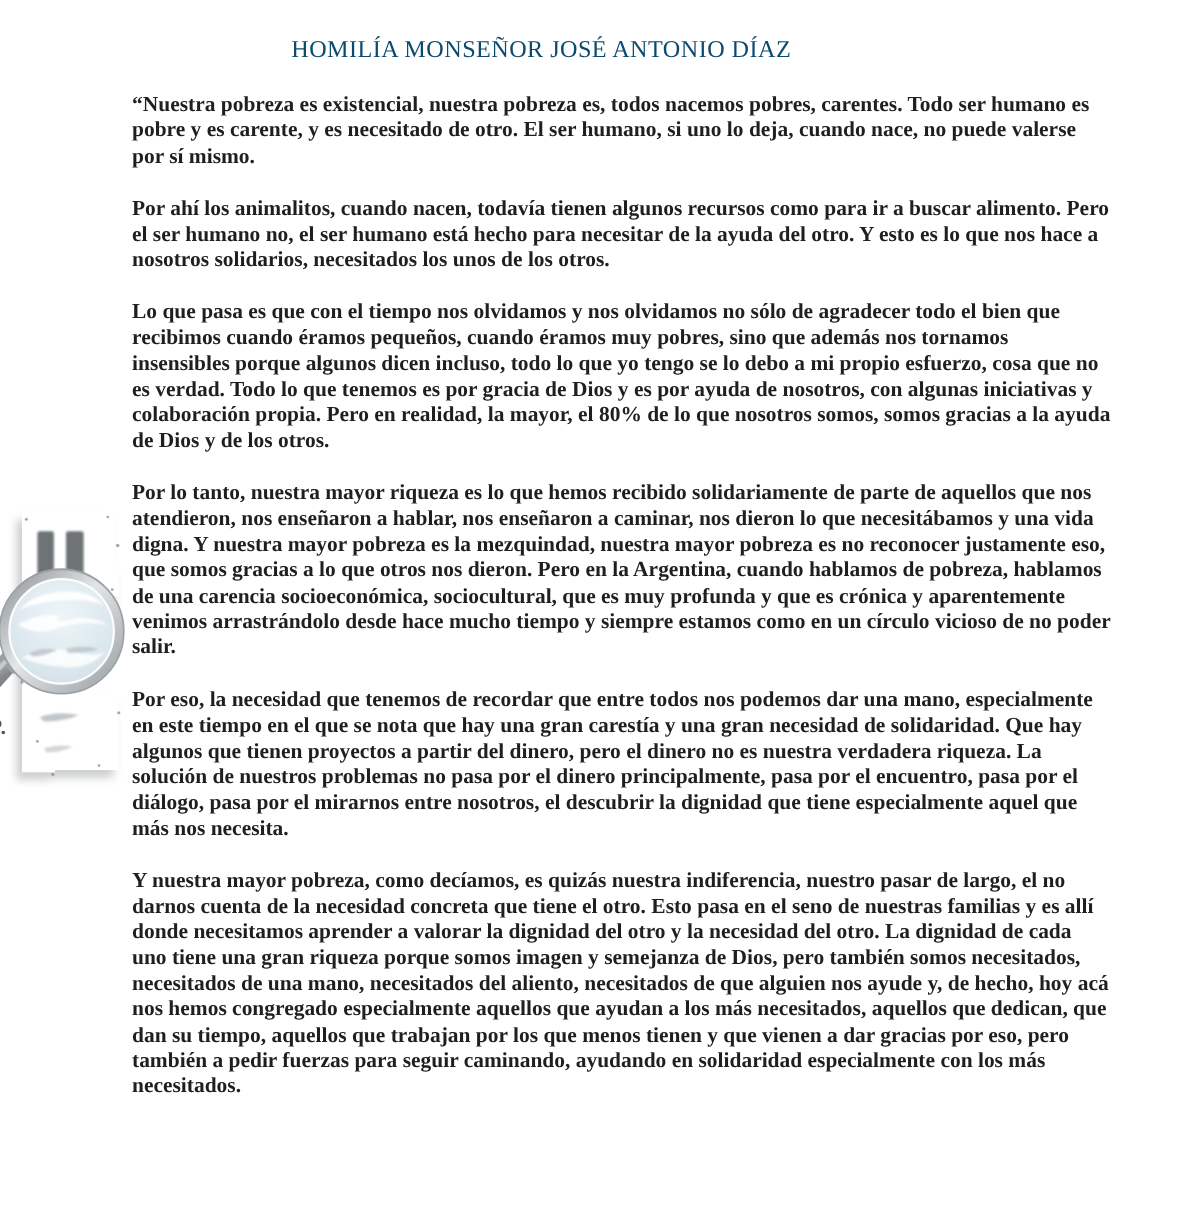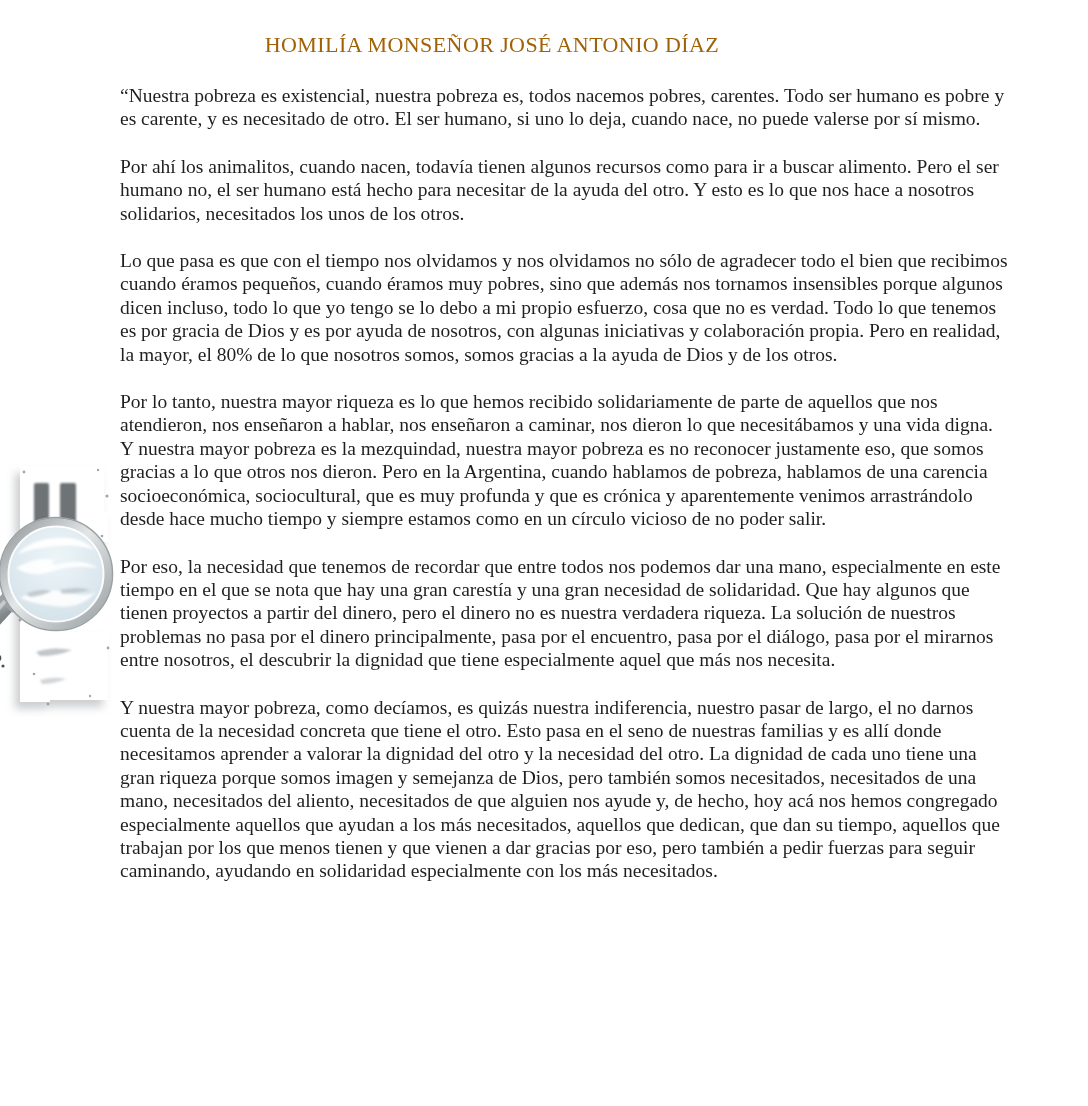--- a/index.html
+++ b/index.html
@@ -25,7 +25,7 @@
     font-size: 22px;
     font-weight: 400;
     letter-spacing: 0.4px;
-    color: #a16207;
+    color: #0c4a6e;
   }
   .body-text {
     position: absolute;

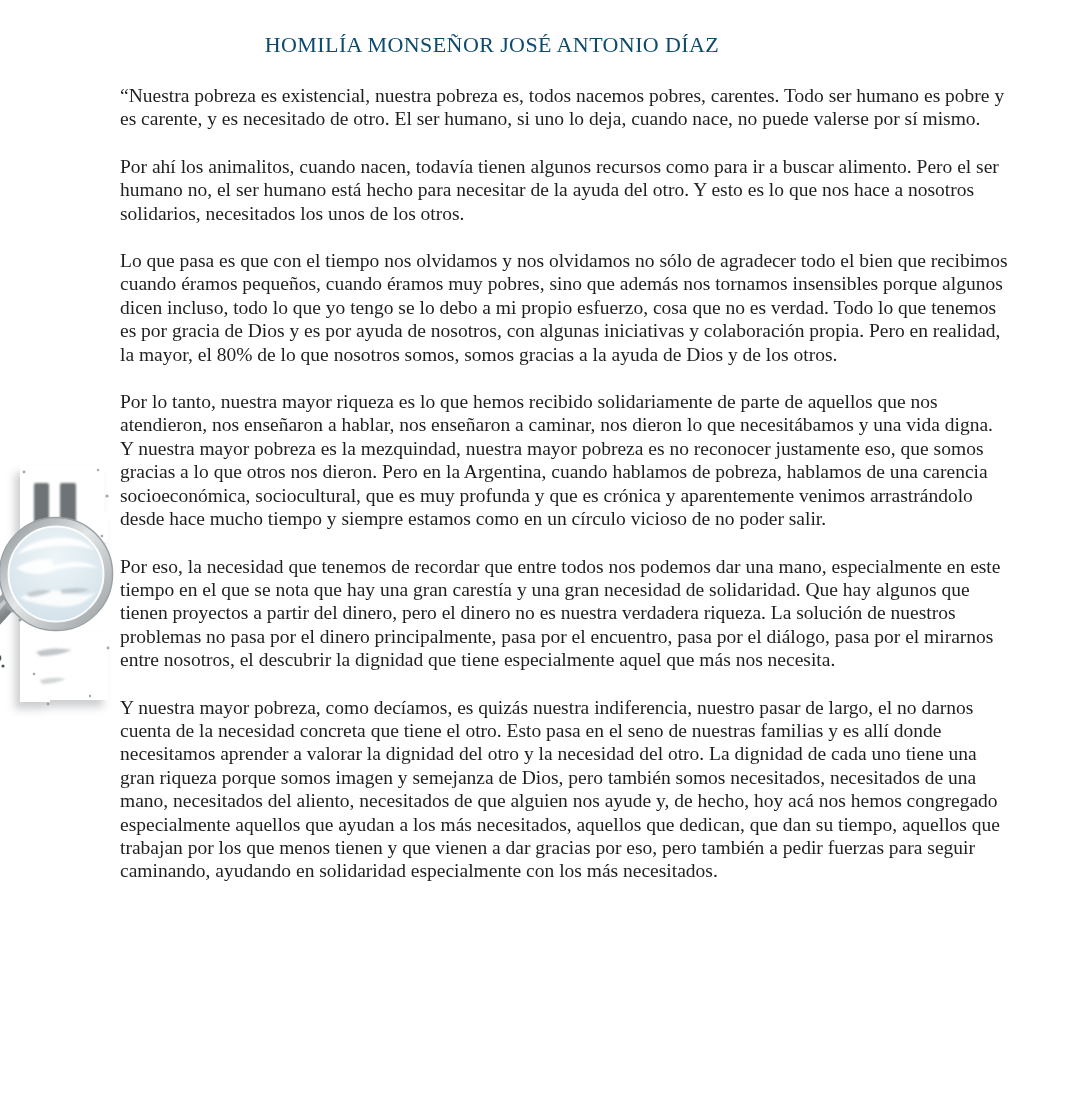--- a/index.html
+++ b/index.html
@@ -35,6 +35,7 @@
     font-size: 19.5px;
     line-height: 23.4px;
     text-align: left;
+    font-weight: bold;
   }
   .body-text p {
     margin: 0 0 24px 0;

